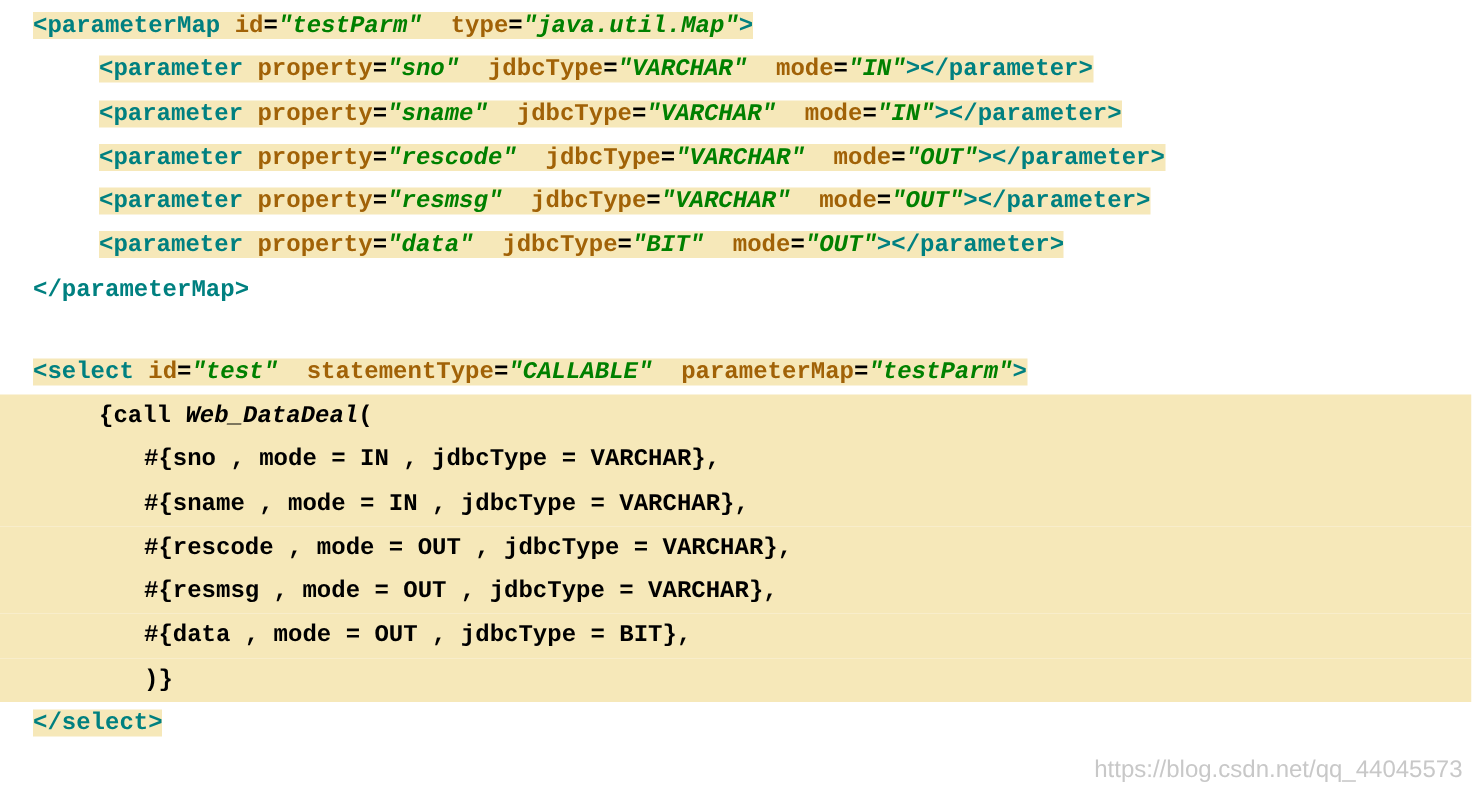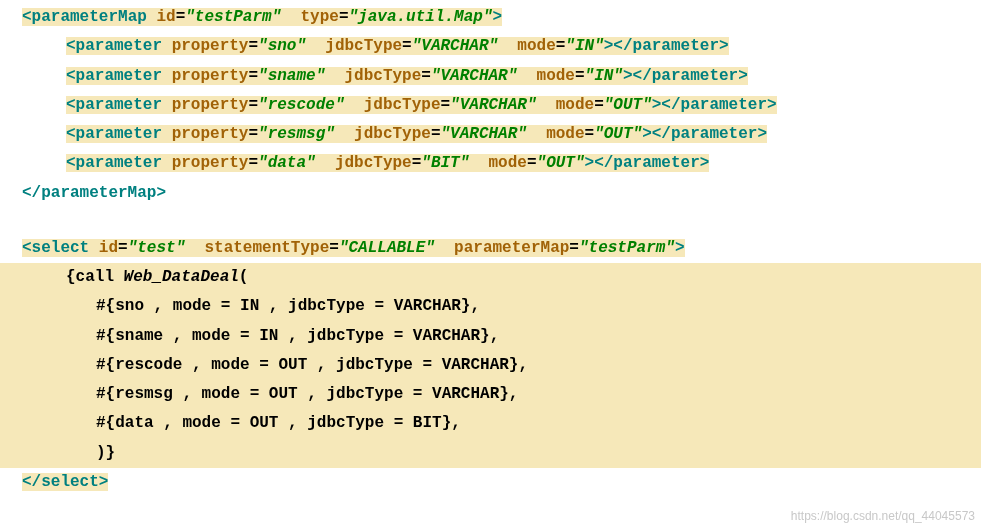--- a/index.html
+++ b/index.html
@@ -34,7 +34,7 @@
     position: absolute;
     right: 6px;
     bottom: 4px;
-    font-size: 12px;
+    font-size: 16px;
     font-weight: normal;
     color: #c8c8c8;
     font-family: Arial, sans-serif;

